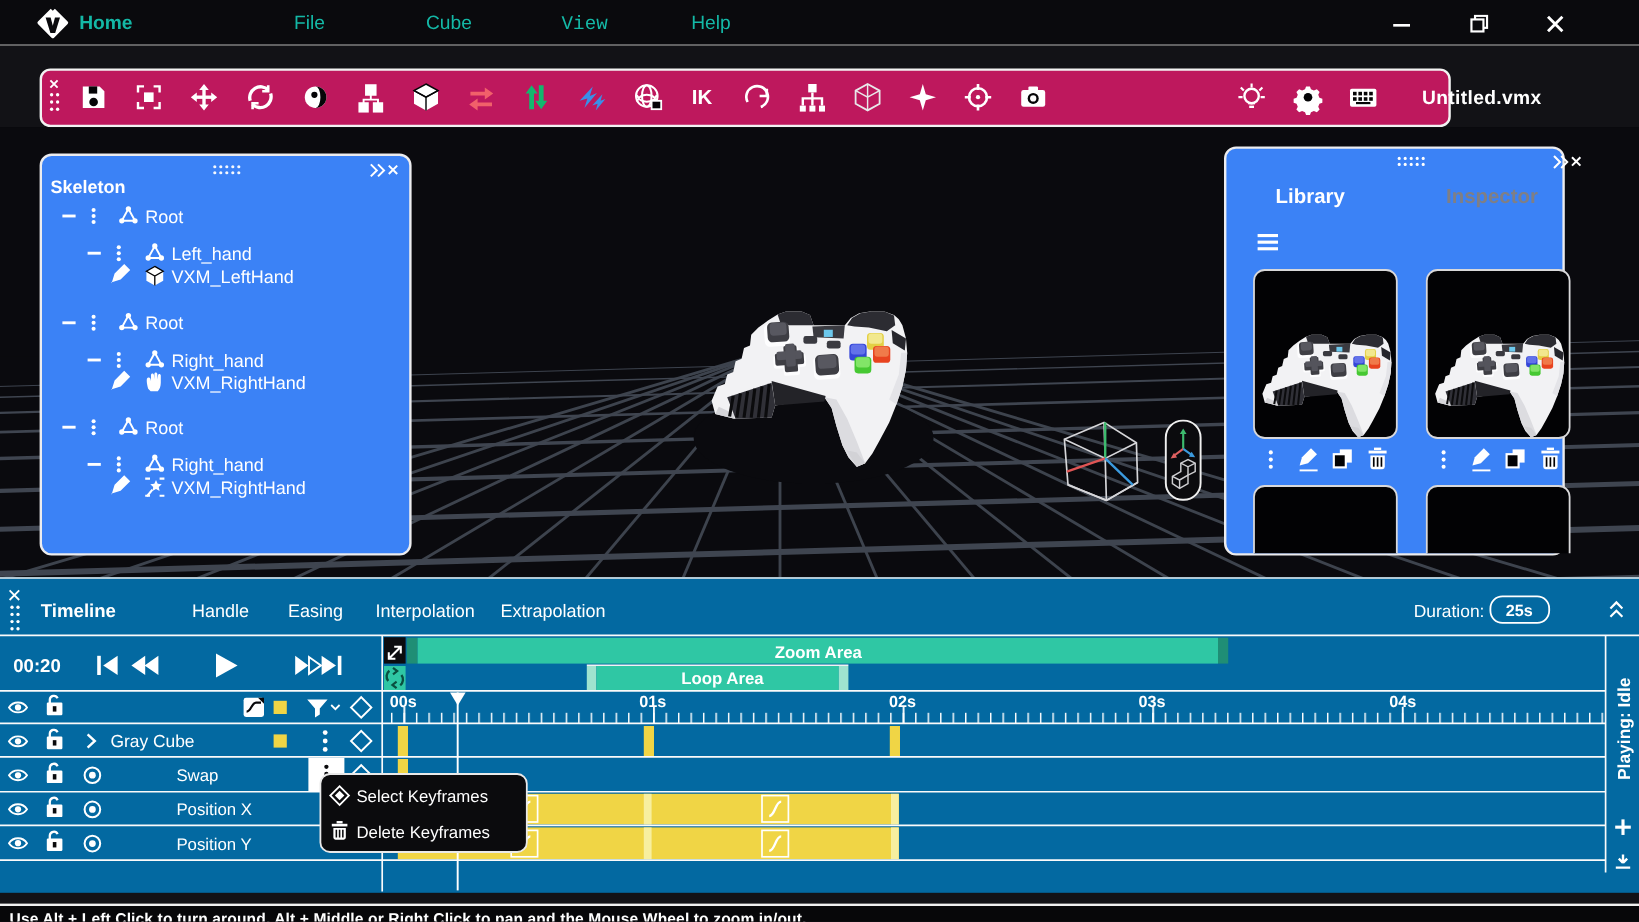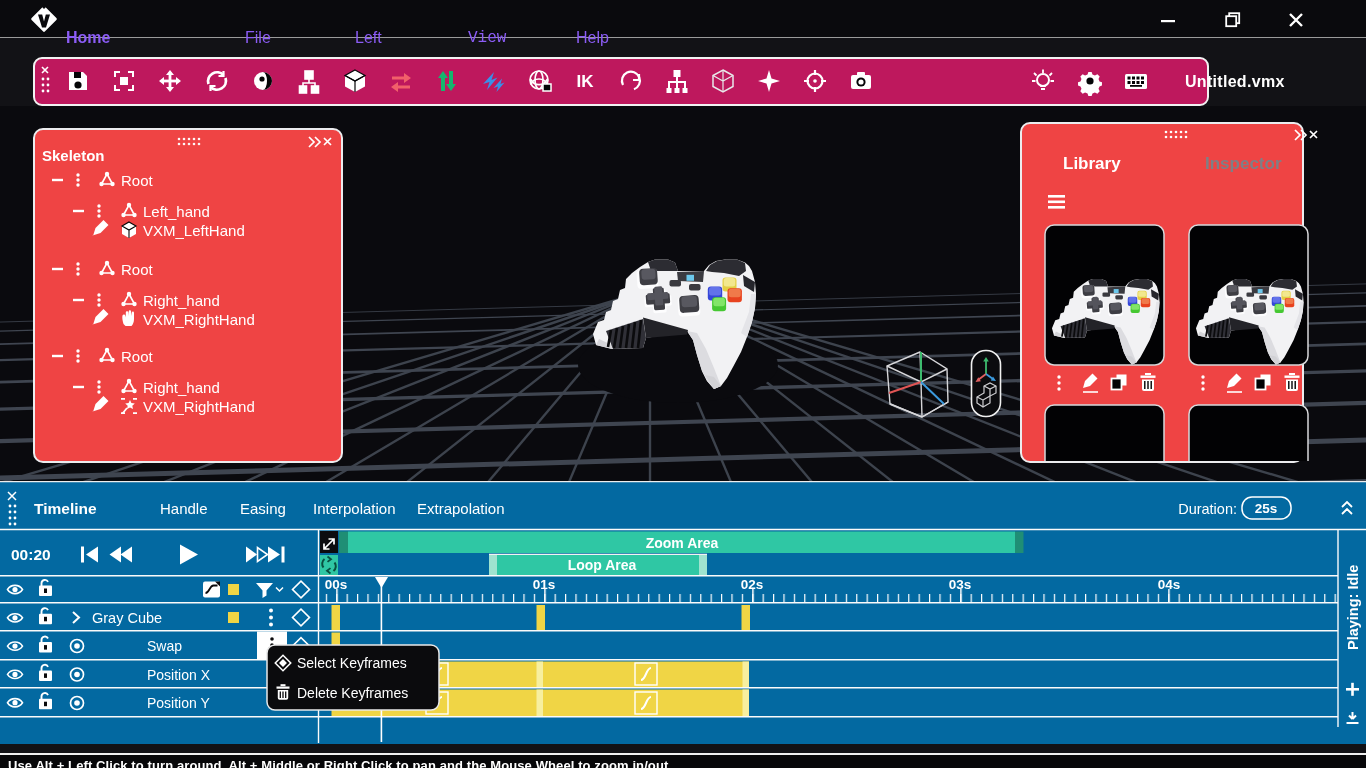--- a/index.html
+++ b/index.html
@@ -10,7 +10,7 @@
 
   
   #menubar { left:0; top:0; width:1366px; height:38px; background:#0a0a0d; border-bottom:1px solid #9a9a9a; }
-  .menuitem { position:absolute; top:29px; font-size:16px; color:#8b5cf6; }
+  .menuitem { position:absolute; top:11px; font-size:16px; color:#14b8a6; }
 
   
   #toolbar { left:33px; top:57px; width:1176px; height:49px; background:#be185d;

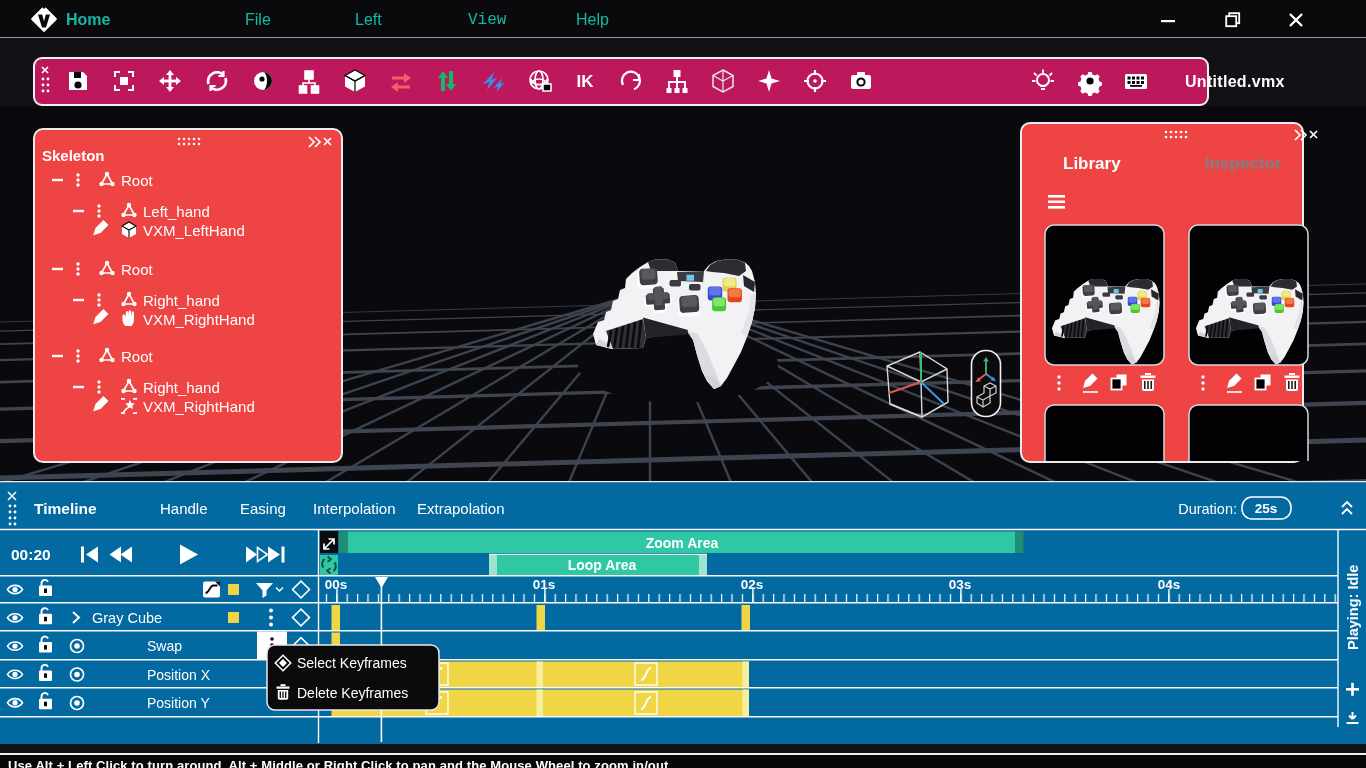--- a/index.html
+++ b/index.html
@@ -40,7 +40,7 @@
     </svg>
     <div class="menuitem" style="left:66px;font-weight:700;">Home</div>
     <div class="menuitem" style="left:245px;">File</div>
-    <div class="menuitem" style="left:355px;">Left</div>
+    <div class="menuitem" style="left:355px;">Cube</div>
     <div class="menuitem" style="left:468px;font-family:Liberation Mono, monospace;">View</div>
     <div class="menuitem" style="left:576px;">Help</div>
     <svg class="abs" style="left:1160px;top:11px" width="16" height="16" viewBox="0 0 16 16">

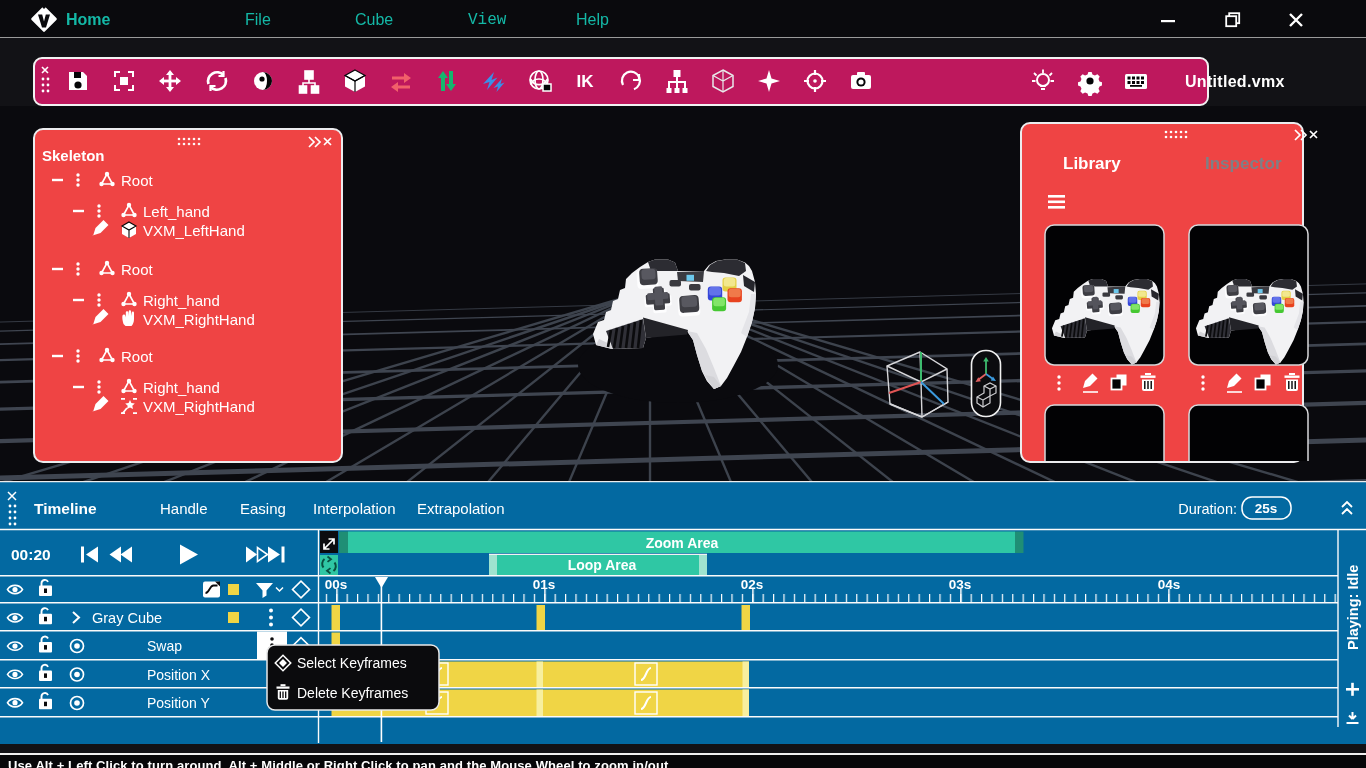--- a/index.html
+++ b/index.html
@@ -20,7 +20,7 @@
   #viewport { left:0; top:106px; width:1366px; height:375px; background:#0a0a0e; overflow:hidden; }
 
   
-  .panel { position:absolute; background:#ef4444; border:2px solid #ececee; border-radius:10px; }
+  .panel { position:absolute; background:#3b82f6; border:2px solid #ececee; border-radius:10px; }
   #skel { left:33px; top:128px; width:310px; height:335px; }
   #lib  { left:1020px; top:122px; width:284px; height:341px; }
 

